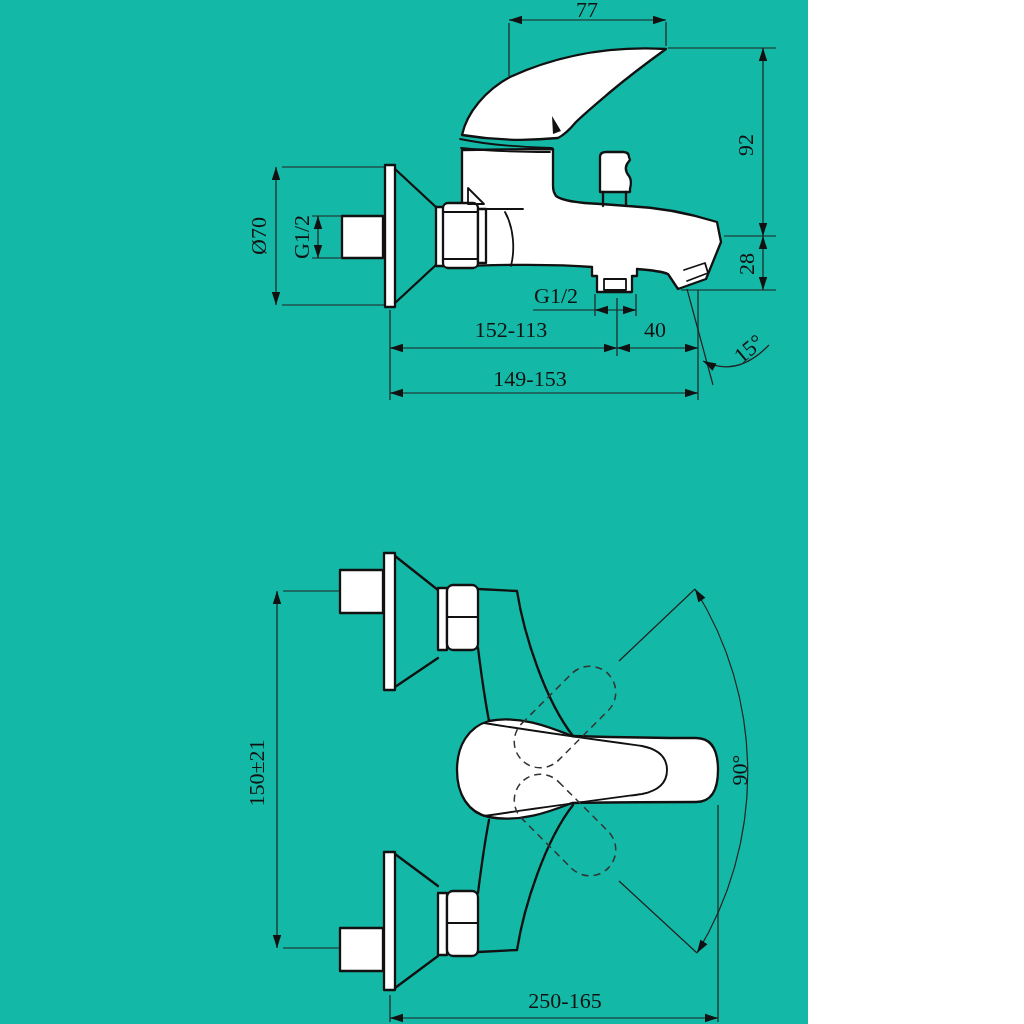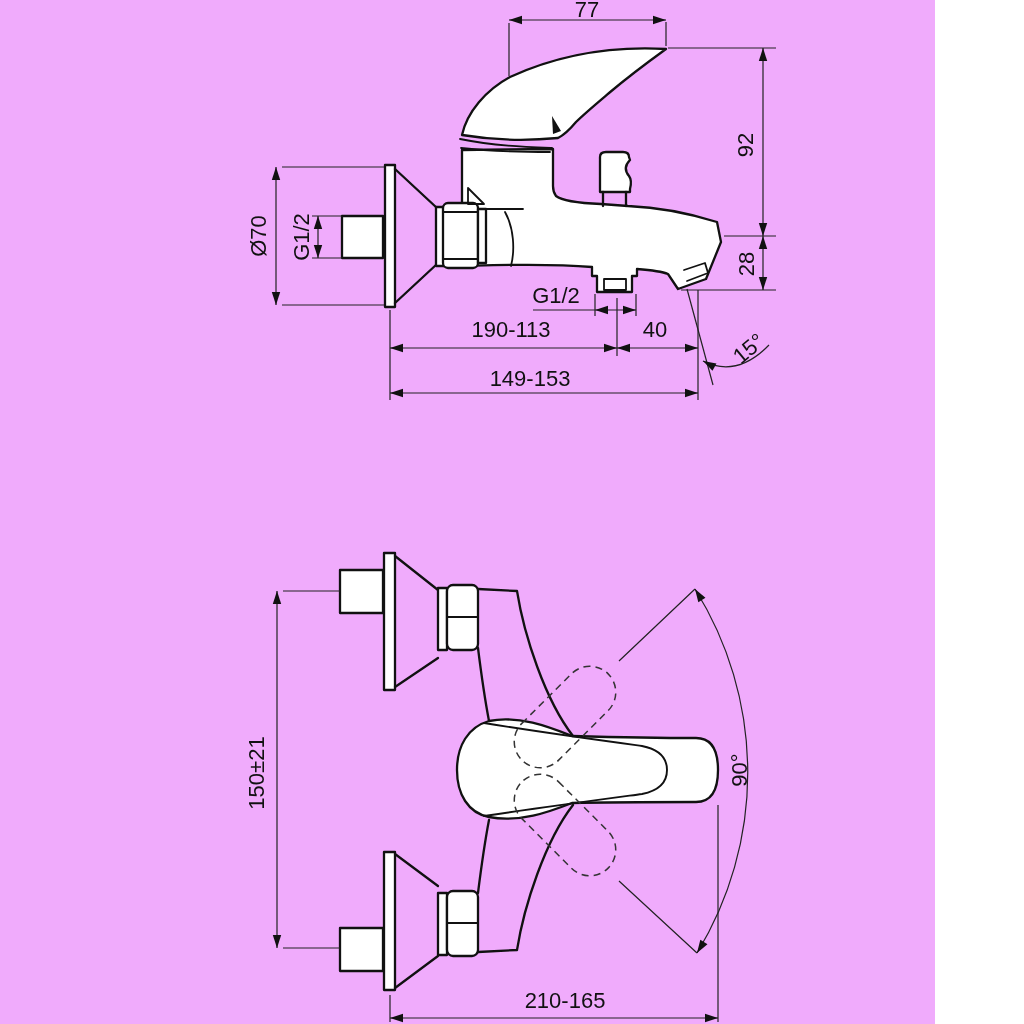--- a/index.html
+++ b/index.html
@@ -3,8 +3,8 @@
 <meta charset="utf-8">
 <style>
   html,body{margin:0;padding:0;background:#fff;}
-  #stage{position:relative;width:935px;height:1024px;background:#f0abfc;overflow:hidden;
-         font-family:Liberation Sans, sans-serif;}
+  #stage{position:relative;width:808px;height:1024px;background:#14b8a6;overflow:hidden;
+         font-family:Liberation Serif, serif;}
   svg{position:absolute;left:0;top:0;}
   .dim{position:absolute;font-size:22px;color:#111;white-space:nowrap;
        transform:translate(-50%,-50%);line-height:1;}

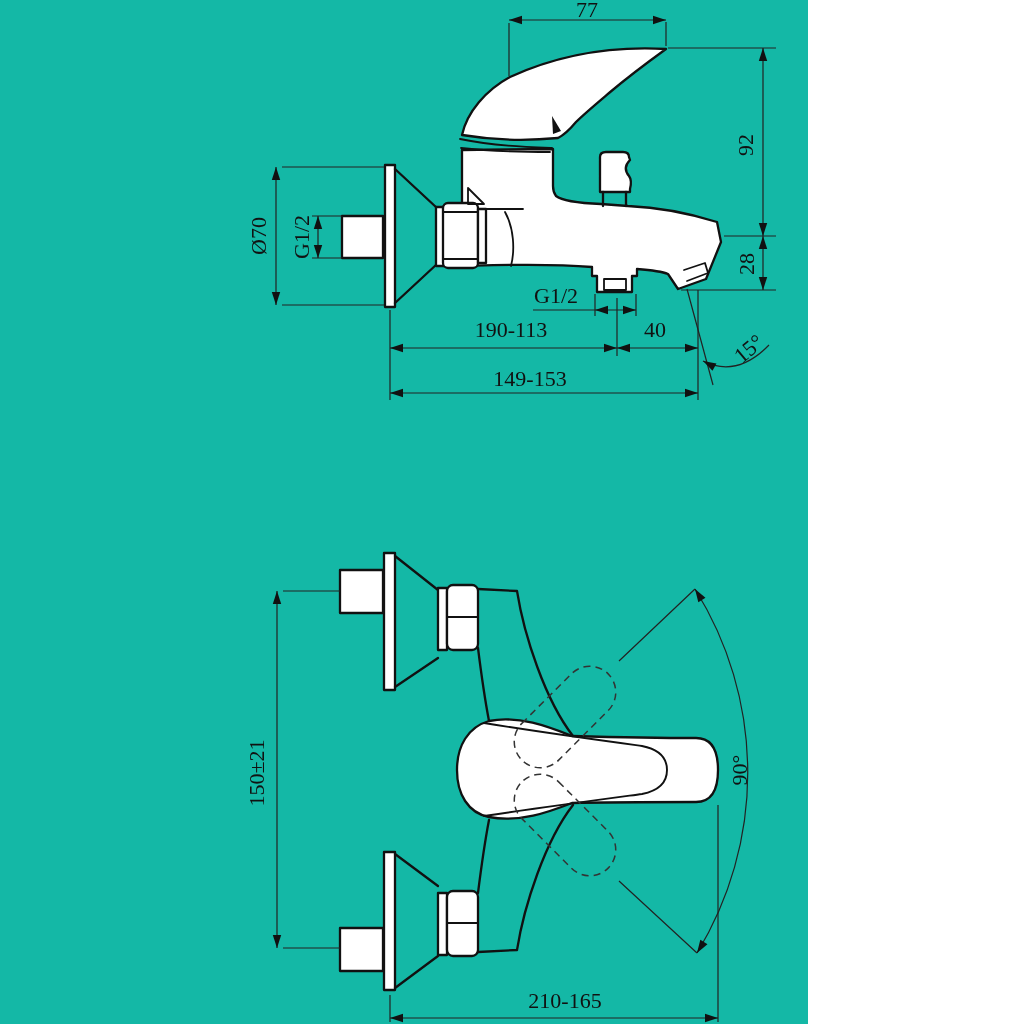--- a/index.html
+++ b/index.html
@@ -136,7 +136,7 @@
   <div class="dim r90" style="left:259px;top:236px;">Ø70</div>
   <div class="dim r90" style="left:302px;top:237px;">G1/2</div>
   <div class="dim" style="left:556px;top:296px;">G1/2</div>
-  <div class="dim" style="left:511px;top:330px;">190-113</div>
+  <div class="dim" style="left:511px;top:330px;">152-113</div>
   <div class="dim" style="left:655px;top:330px;">40</div>
   <div class="dim" style="left:530px;top:379px;text-align:center;">149-153</div>
   <div class="dim r40" style="left:749px;top:349px;">15°</div>

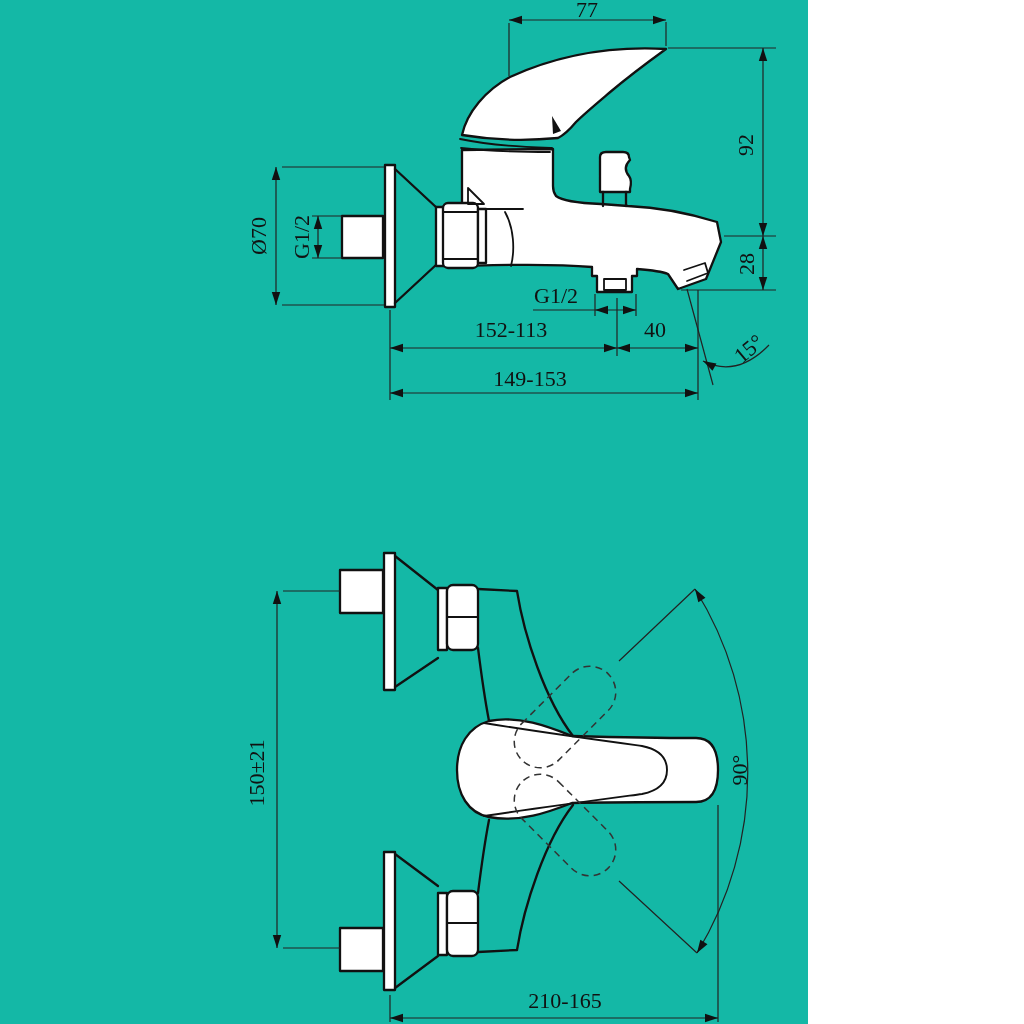--- a/index.html
+++ b/index.html
@@ -142,7 +142,7 @@
   <div class="dim r40" style="left:749px;top:349px;">15°</div>
   <div class="dim r90" style="left:257px;top:773px;">150±21</div>
   <div class="dim r90" style="left:740px;top:770px;">90°</div>
-  <div class="dim" style="left:565px;top:1001px;">210-165</div>
+  <div class="dim" style="left:565px;top:1001px;">250-165</div>
 </div>
 
 </body></html>

